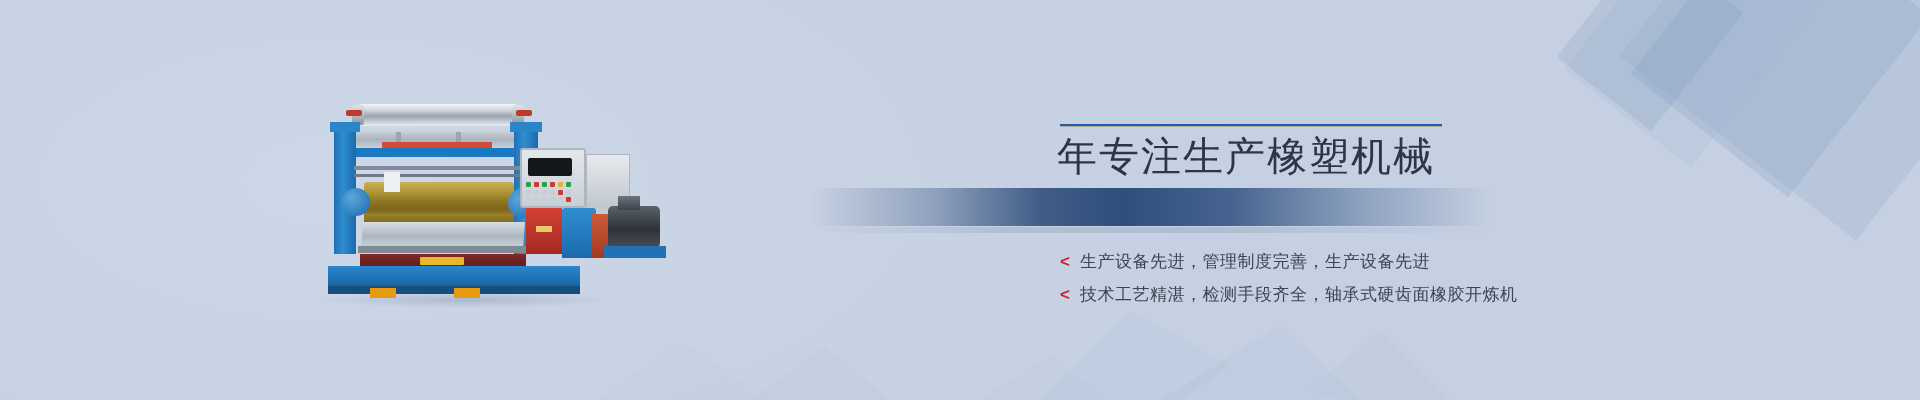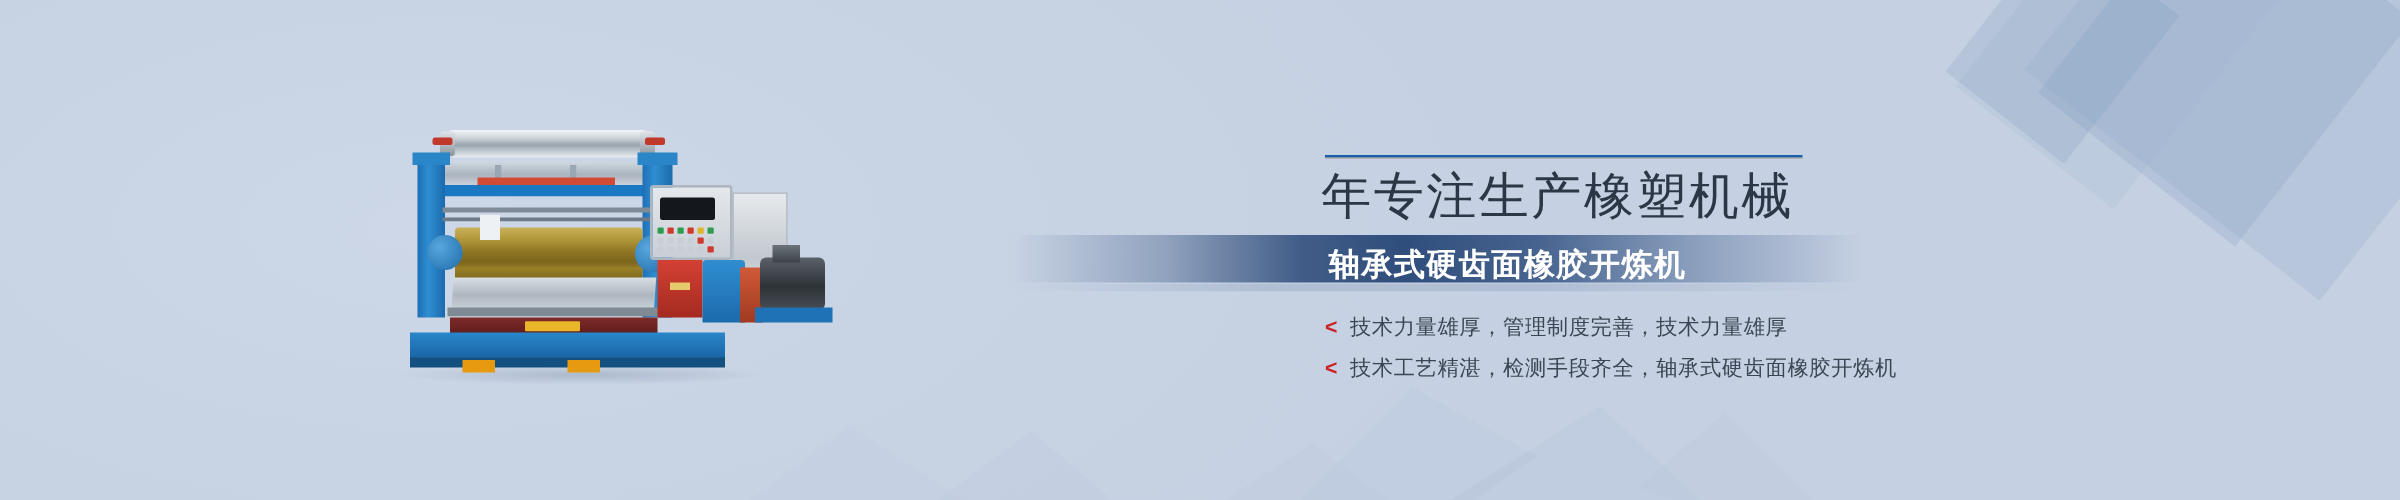--- a/index.html
+++ b/index.html
@@ -380,7 +380,6 @@
     <div id="headline">年专注生产橡塑机械</div>
 
     <div id="subtitle-bar"></div>
-    <div id="subtitle">轴承式硬齿面橡胶开炼机</div>
 
     <div class="bullet-row" id="bullet-0">
       <span class="bullet-marker">&lt;</span>

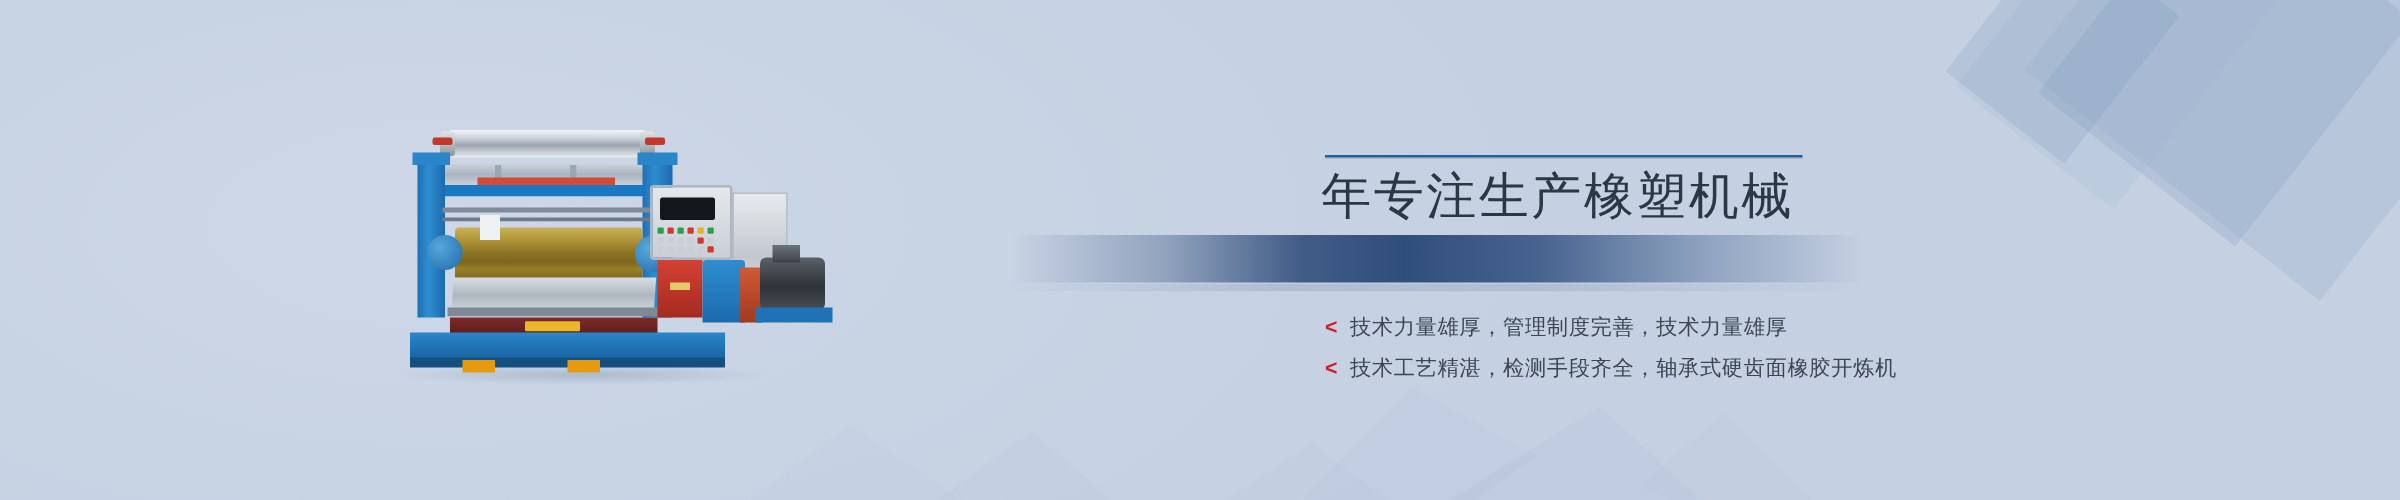--- a/index.html
+++ b/index.html
@@ -383,7 +383,7 @@
 
     <div class="bullet-row" id="bullet-0">
       <span class="bullet-marker">&lt;</span>
-      <span class="bullet-text">技术力量雄厚，管理制度完善，技术力量雄厚</span>
+      <span class="bullet-text">生产设备先进，管理制度完善，生产设备先进</span>
     </div>
 
     <div class="bullet-row" id="bullet-1">

